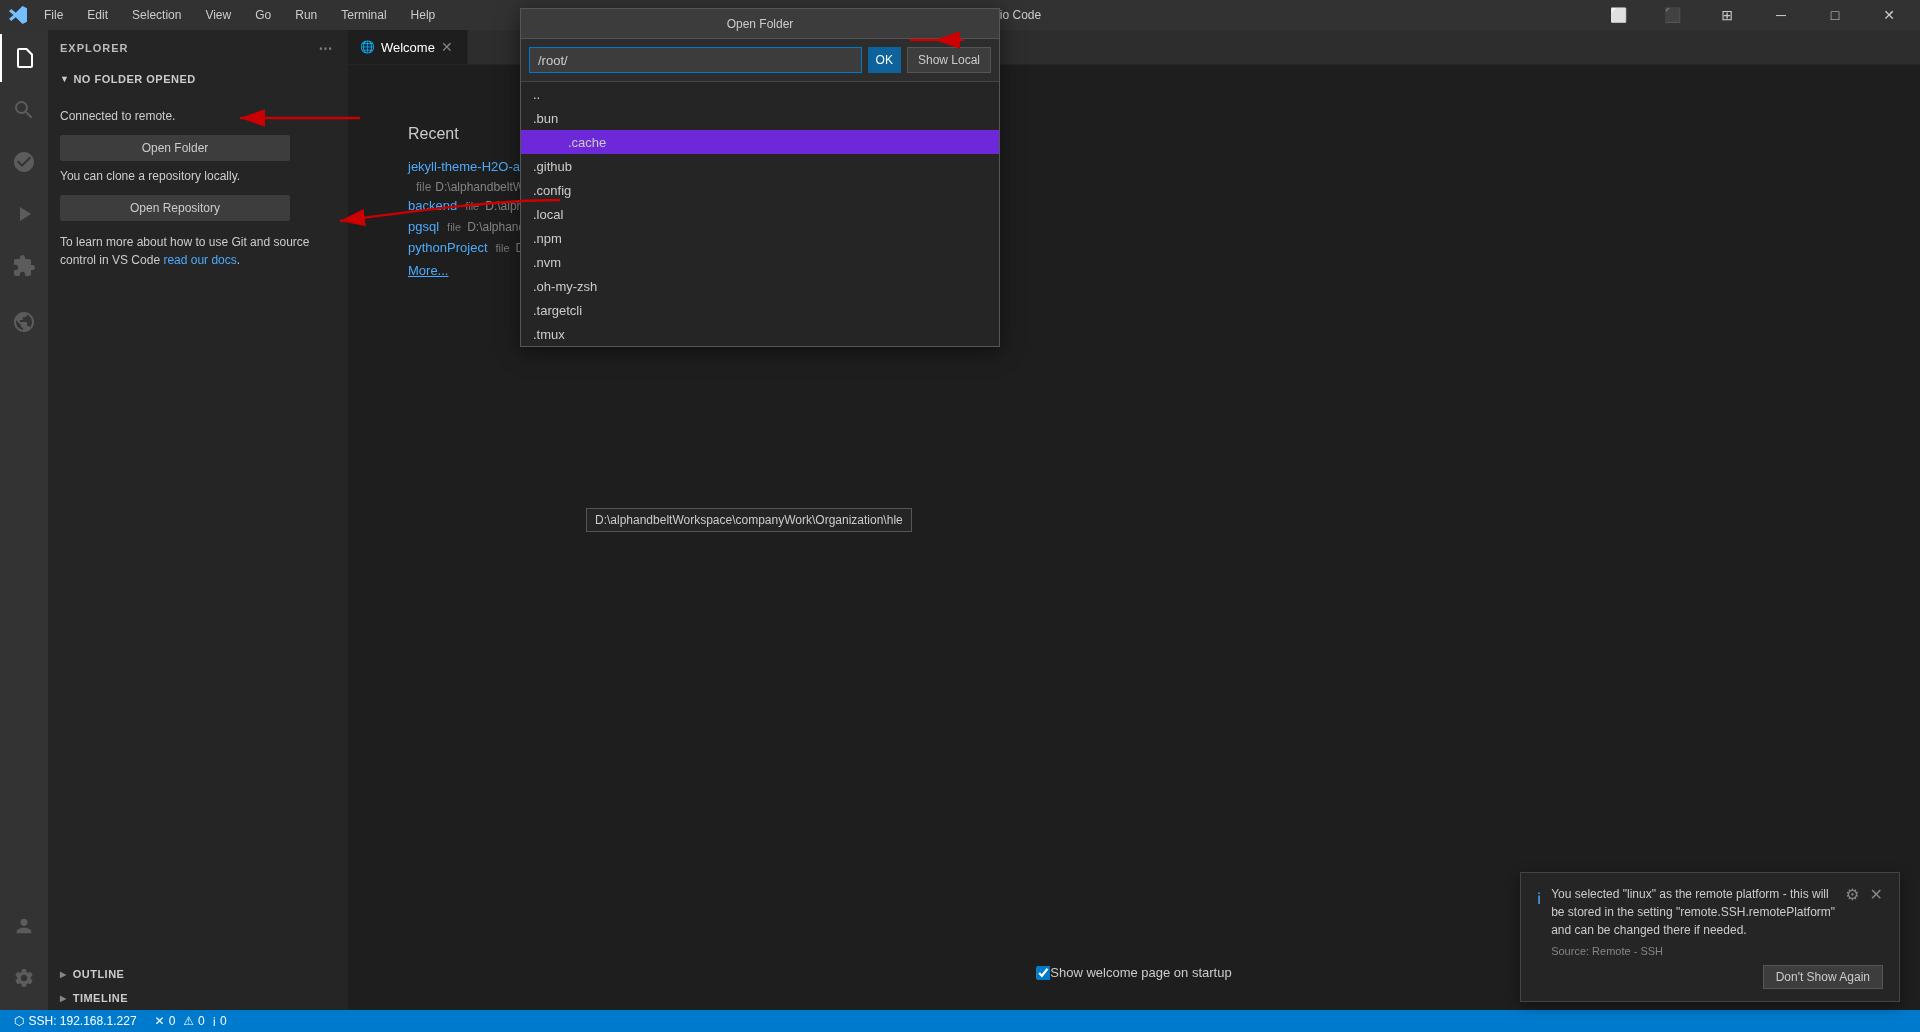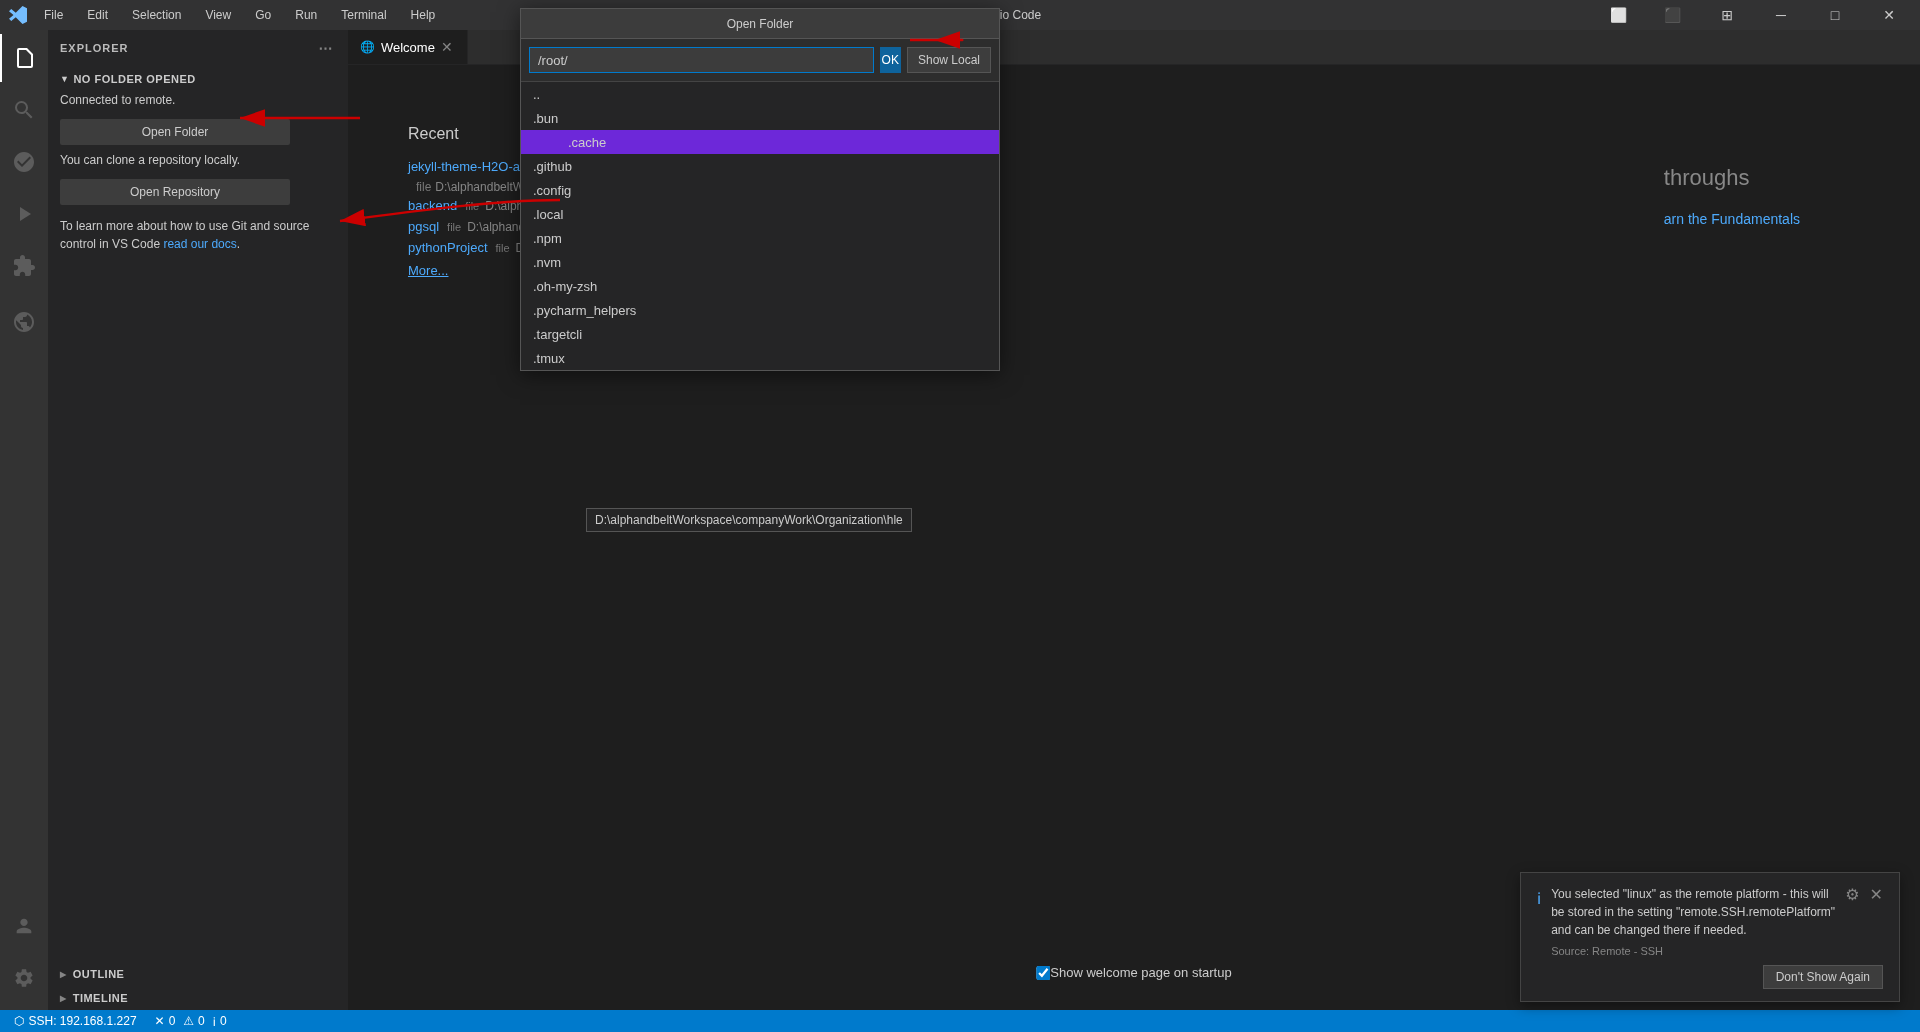--- a/index.html
+++ b/index.html
@@ -389,7 +389,7 @@
     }
     .dialog-ok-btn {
       height: 26px;
-      padding: 0 2px;
+      padding: 0 8px;
       background: #0e639c;
       border: none;
       color: white;

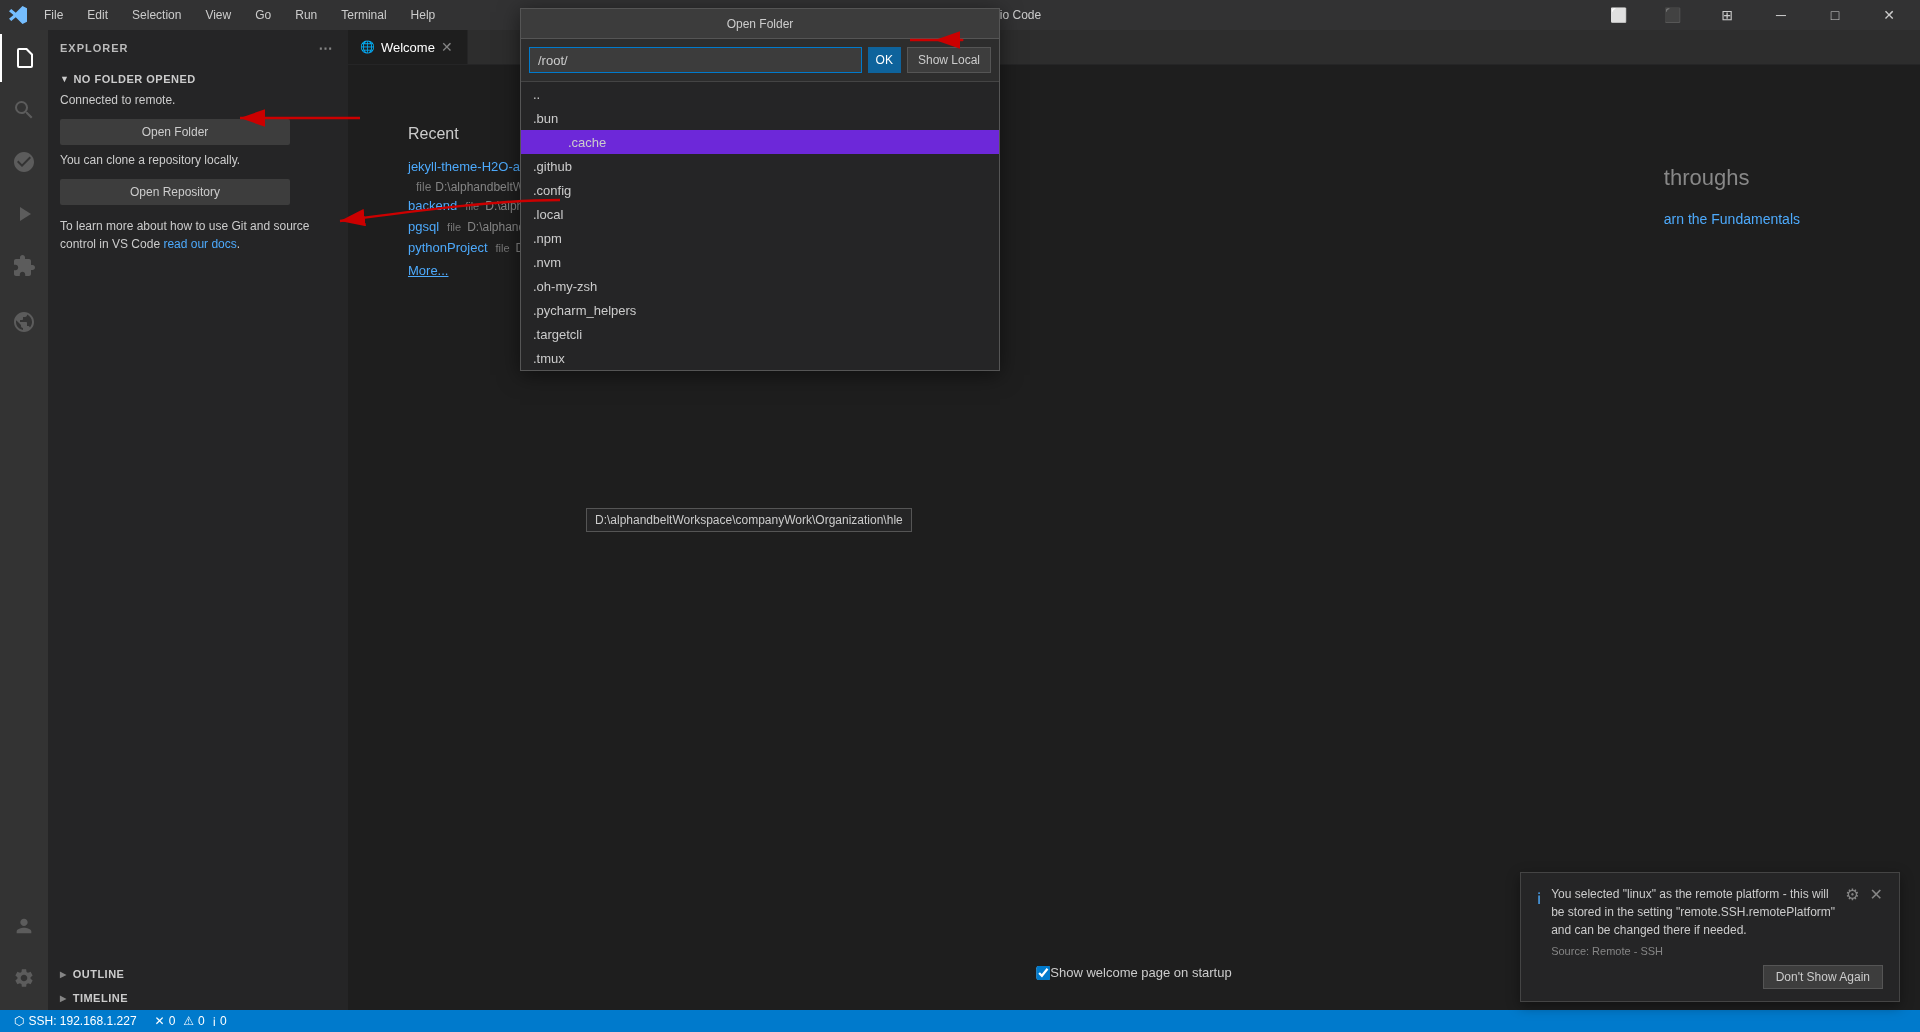--- a/index.html
+++ b/index.html
@@ -155,7 +155,7 @@
       font-weight: 700;
       letter-spacing: 0.5px;
       color: #cccccc;
-      margin-bottom: 8px;
+      margin-bottom: 24px;
       text-transform: uppercase;
       display: flex;
       align-items: center;

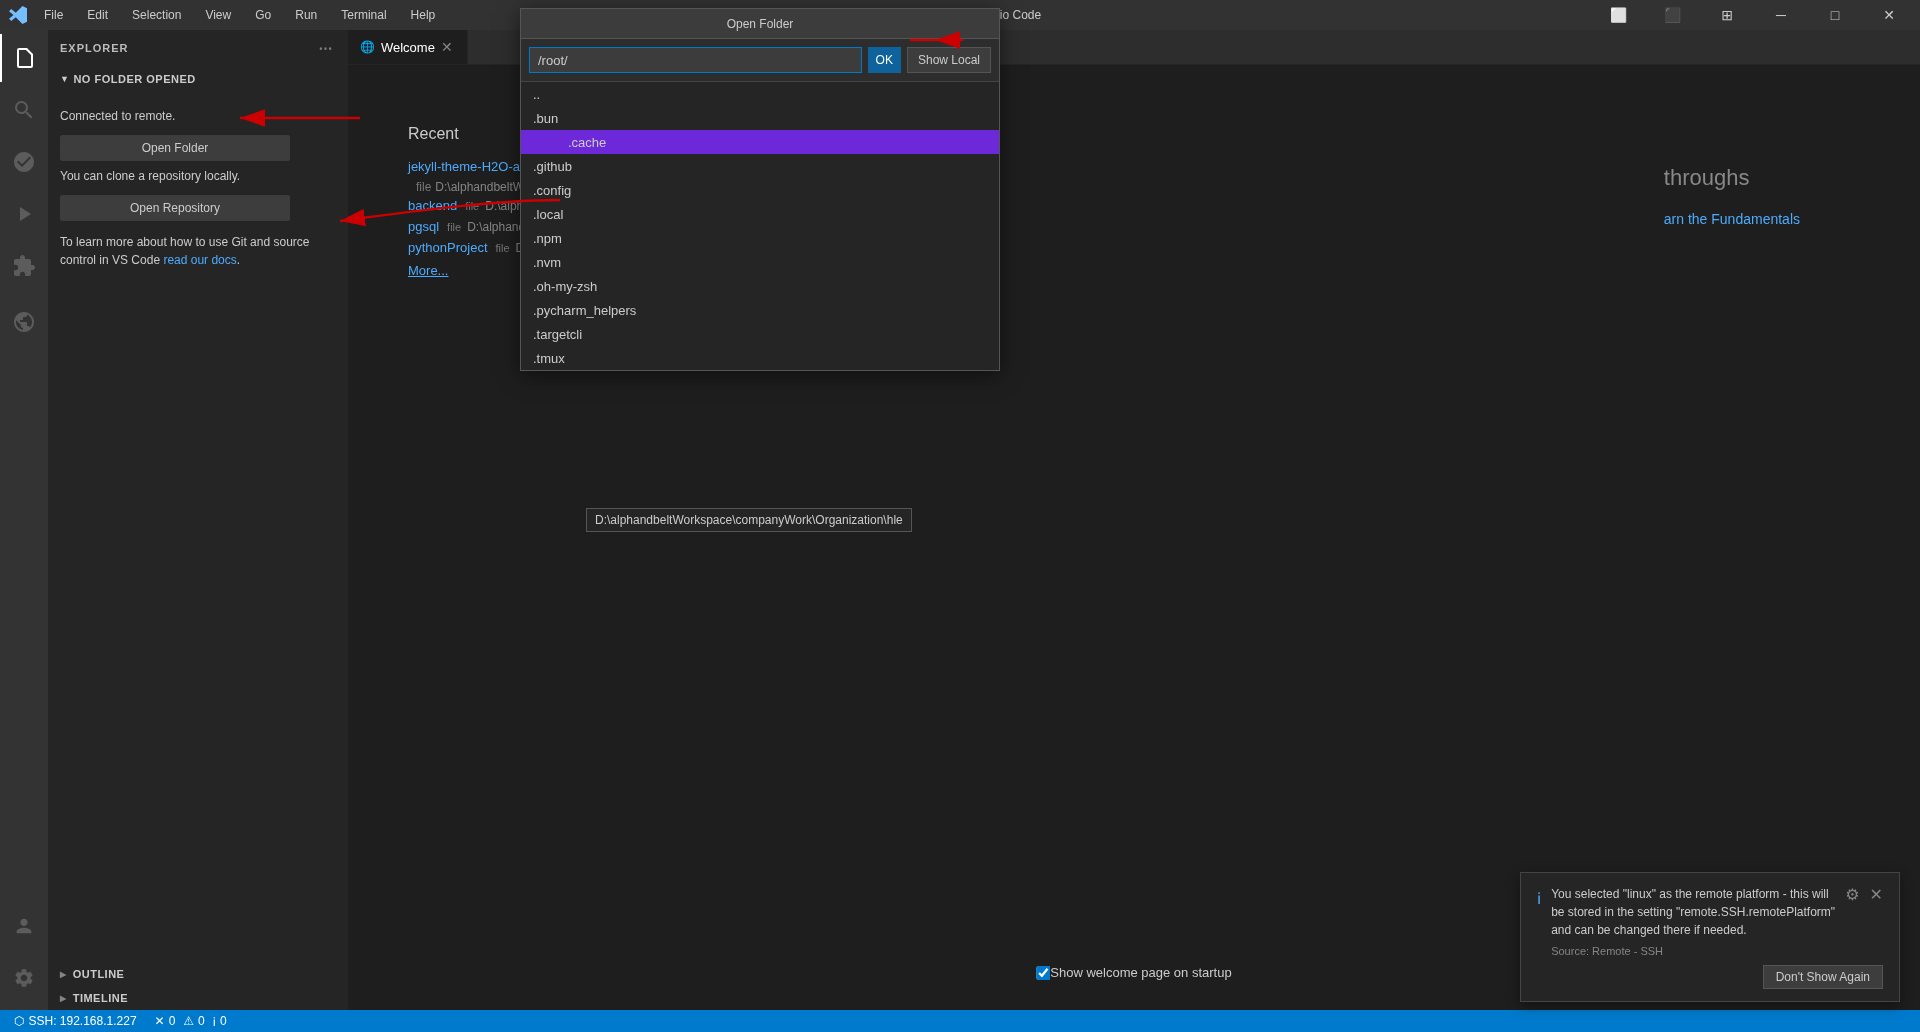--- a/index.html
+++ b/index.html
@@ -633,10 +633,6 @@
 
     <div style="position: relative; flex: 1;">
 
-      <div class="right-panel-text">
-        <div style="font-size: 22px; color: #888;">throughs</div>
-        <div style="font-size: 14px; color: #4daafc; margin-top: 20px;">arn the Fundamentals</div>
-      </div>
 
       <div style="position: absolute; top: 60px; left: 60px;">
         <div class="recent-title">Recent</div>

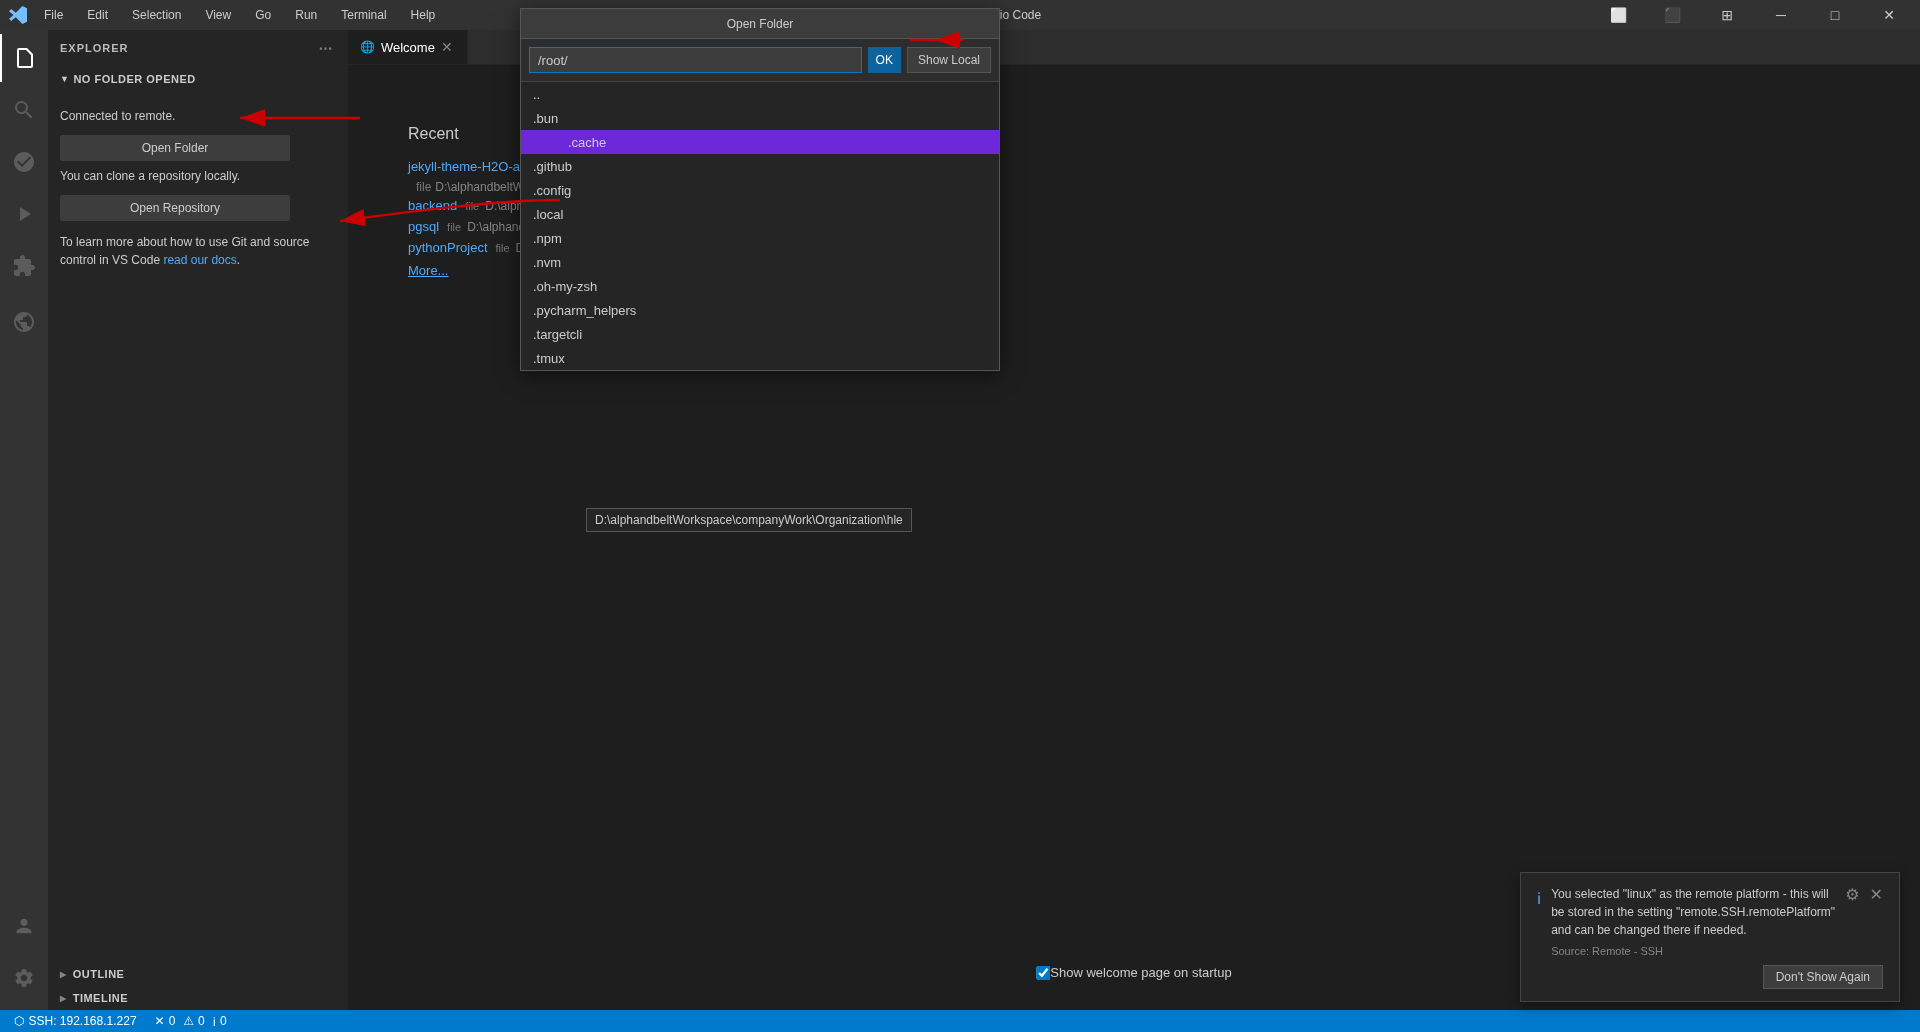--- a/index.html
+++ b/index.html
@@ -712,7 +712,6 @@
       <div class="dialog-list-item">.npm</div>
       <div class="dialog-list-item">.nvm</div>
       <div class="dialog-list-item">.oh-my-zsh</div>
-      <div class="dialog-list-item">.pycharm_helpers</div>
       <div class="dialog-list-item">.targetcli</div>
       <div class="dialog-list-item">.tmux</div>
 

